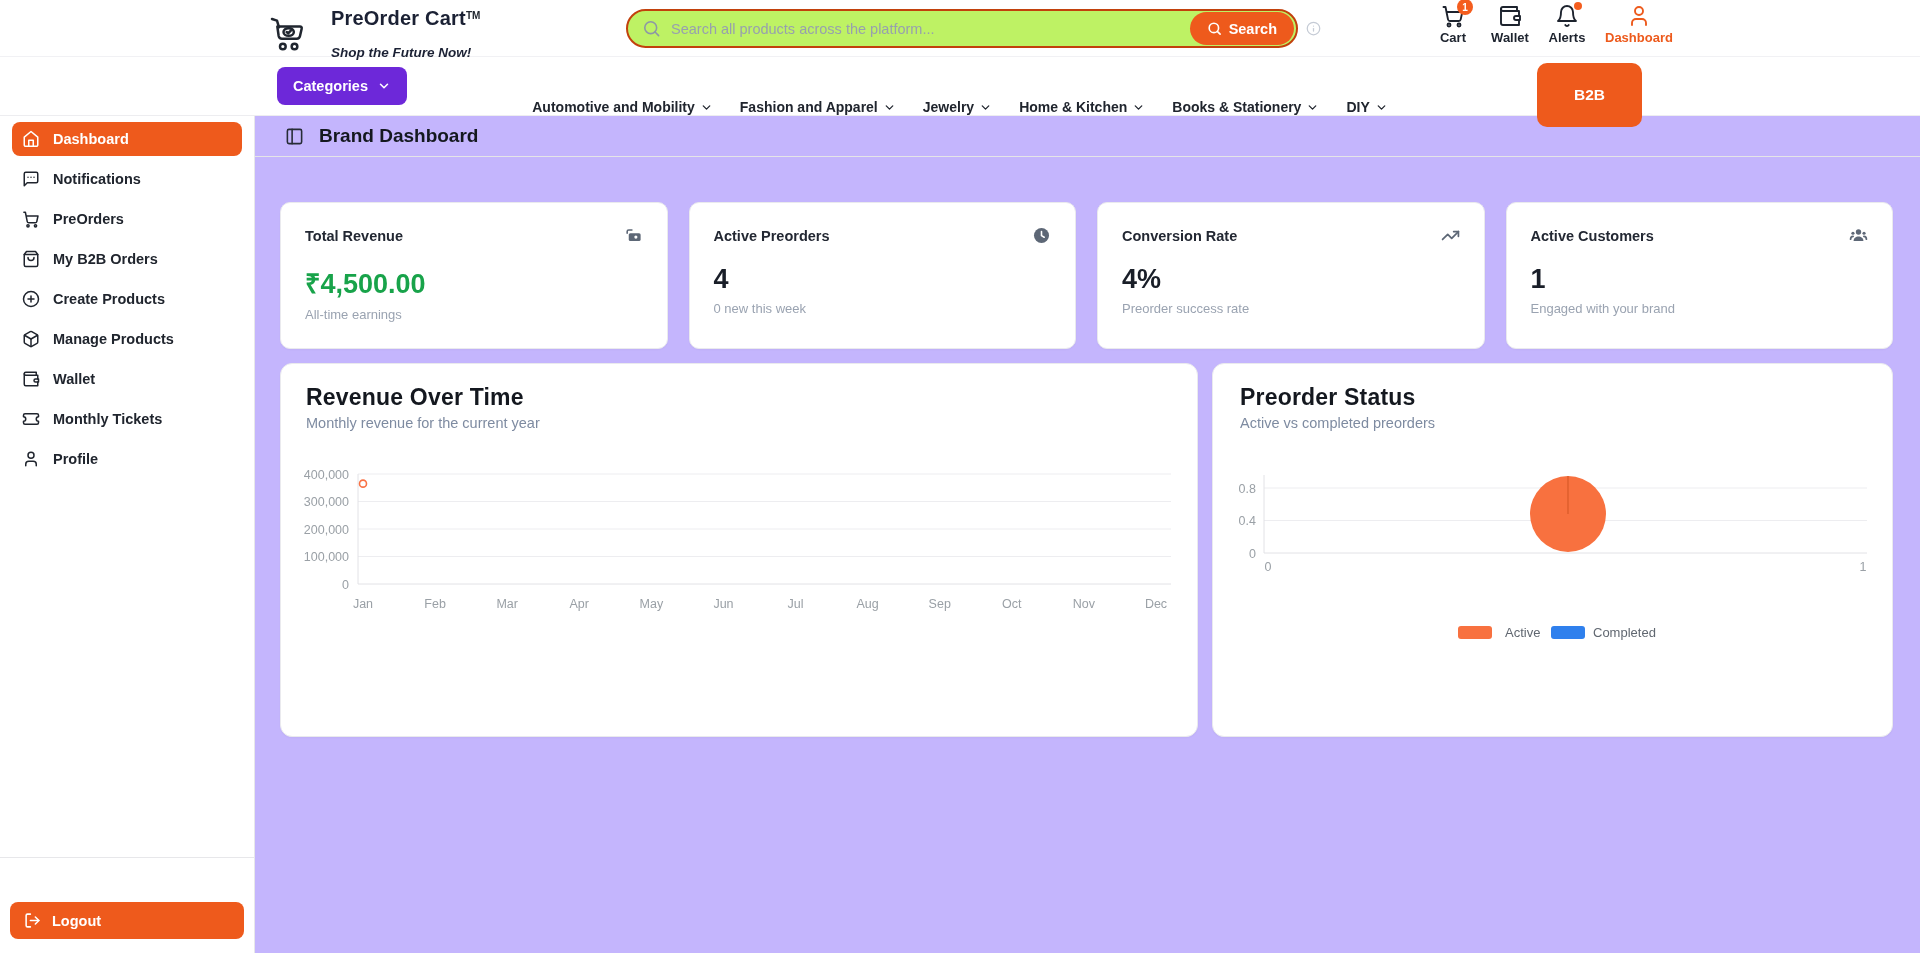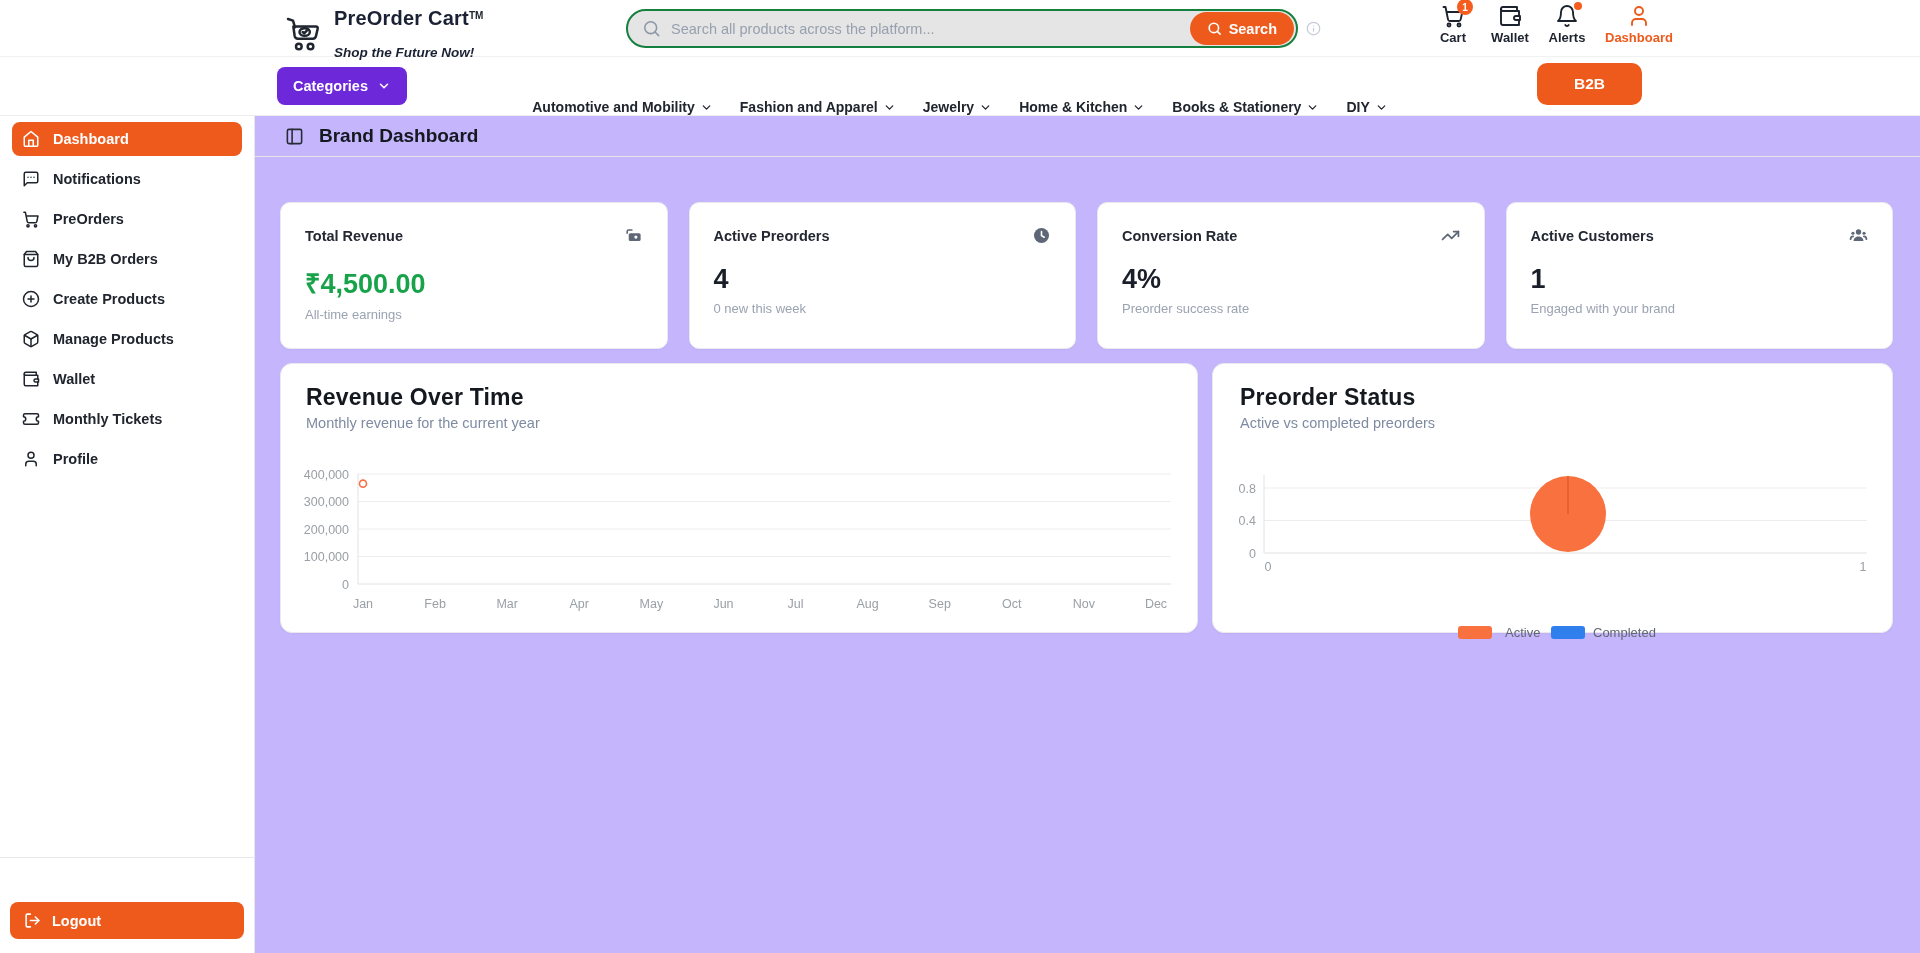--- a/index.html
+++ b/index.html
@@ -9,7 +9,7 @@
 
   
   .header { position:absolute; top:0; left:0; right:0; height:57px; background:#fff; border-bottom:1px solid #f1f1f4; z-index:5; }
-  .logo { position:absolute; left:282px; top:7px; display:flex; align-items:center; gap:10px; }
+  .logo { position:absolute; left:266px; top:7px; display:flex; align-items:center; gap:23px; }
   .logo-text-name { font-size:20px; font-weight:bold; color:#1b2134; letter-spacing:.2px; }
   .logo-tm { font-size:10px; font-weight:bold; vertical-align:super; }
   .logo-tagline { font-size:13.5px; font-weight:bold; font-style:italic; color:#1b2134; margin-top:15px; }

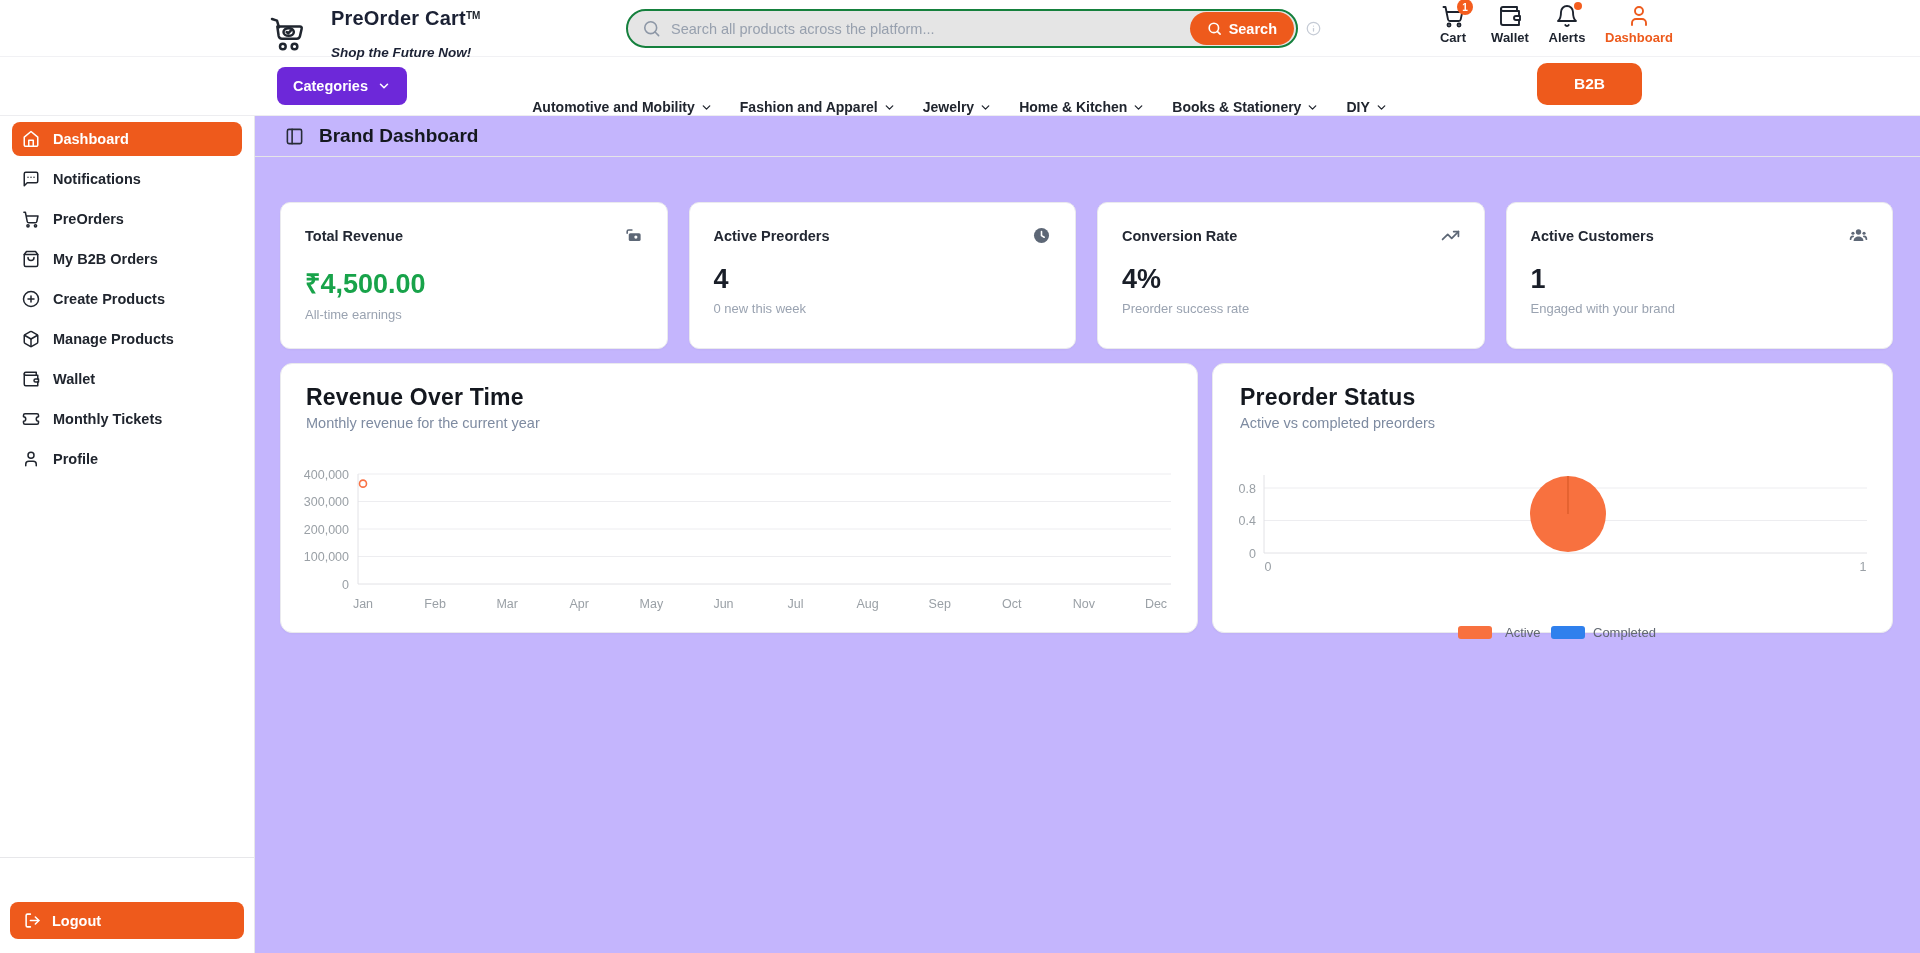--- a/index.html
+++ b/index.html
@@ -13,7 +13,7 @@
   .logo-text-name { font-size:20px; font-weight:bold; color:#1b2134; letter-spacing:.2px; }
   .logo-tm { font-size:10px; font-weight:bold; vertical-align:super; }
   .logo-tagline { font-size:13.5px; font-weight:bold; font-style:italic; color:#1b2134; margin-top:15px; }
-  .search-wrap { position:absolute; left:626px; top:9px; width:672px; height:39px; border:2px solid #15803d; border-radius:20px; background:#e5e5e5; display:flex; align-items:center; padding:0 2px 0 14px; }
+  .search-wrap { position:absolute; left:626px; top:9px; width:672px; height:39px; border:2px solid #c2410c; border-radius:20px; background:#bef264; display:flex; align-items:center; padding:0 2px 0 14px; }
   .search-wrap input { flex:1; border:none; outline:none; font-family:inherit; font-size:14.5px; color:#3c4350; background:transparent; padding-left:10px; }
   .search-wrap input::placeholder { color:#97a0ae; }
   .search-btn { height:33px; border:none; border-radius:17px; background:#ee5a1c; color:#fff; font-family:inherit; font-weight:bold; font-size:14.5px; padding:0 17px; display:flex; align-items:center; gap:7px; cursor:pointer; }

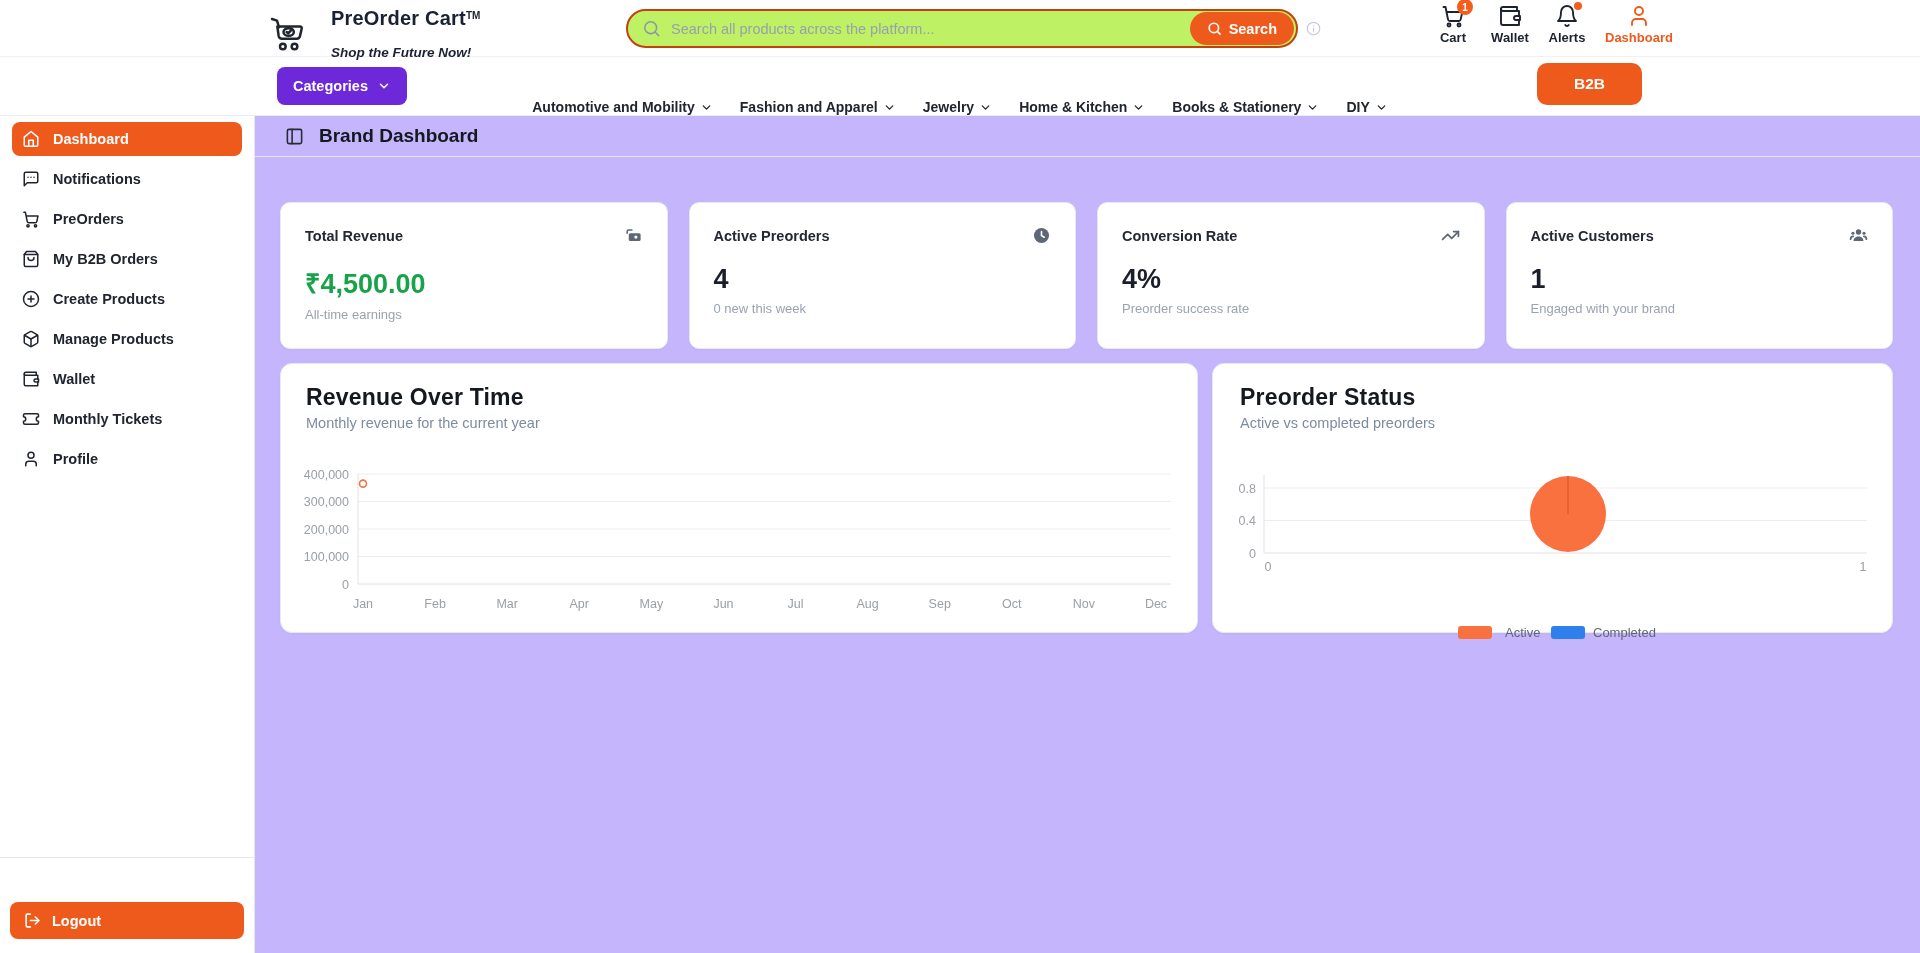--- a/index.html
+++ b/index.html
@@ -31,7 +31,7 @@
   .categories-btn { position:absolute; left:277px; top:10px; height:38px; border:none; border-radius:8px; background:#6d28d9; color:#fff; font-family:inherit; font-weight:bold; font-size:14.5px; padding:0 16px; display:flex; align-items:center; gap:9px; cursor:pointer; }
   .nav-links { position:absolute; left:470px; right:470px; top:0; height:58px; display:flex; justify-content:center; align-items:flex-end; gap:27px; }
   .nav-link { display:flex; align-items:center; gap:5px; font-size:14px; font-weight:bold; color:#20252e; cursor:pointer; white-space:nowrap; }
-  .b2b-btn { position:absolute; left:1537px; top:6px; width:105px; height:42px; border:none; border-radius:10px; background:#ee5a1c; color:#fff; font-family:inherit; font-weight:bold; font-size:15.5px; cursor:pointer; }
+  .b2b-btn { position:absolute; left:1537px; top:6px; width:105px; height:64px; border:none; border-radius:10px; background:#ee5a1c; color:#fff; font-family:inherit; font-weight:bold; font-size:15.5px; cursor:pointer; }
 
   
   .sidebar { position:absolute; left:0; top:116px; width:255px; bottom:0; background:#fff; border-right:1px solid #e7e7ea; display:flex; flex-direction:column; z-index:3; }

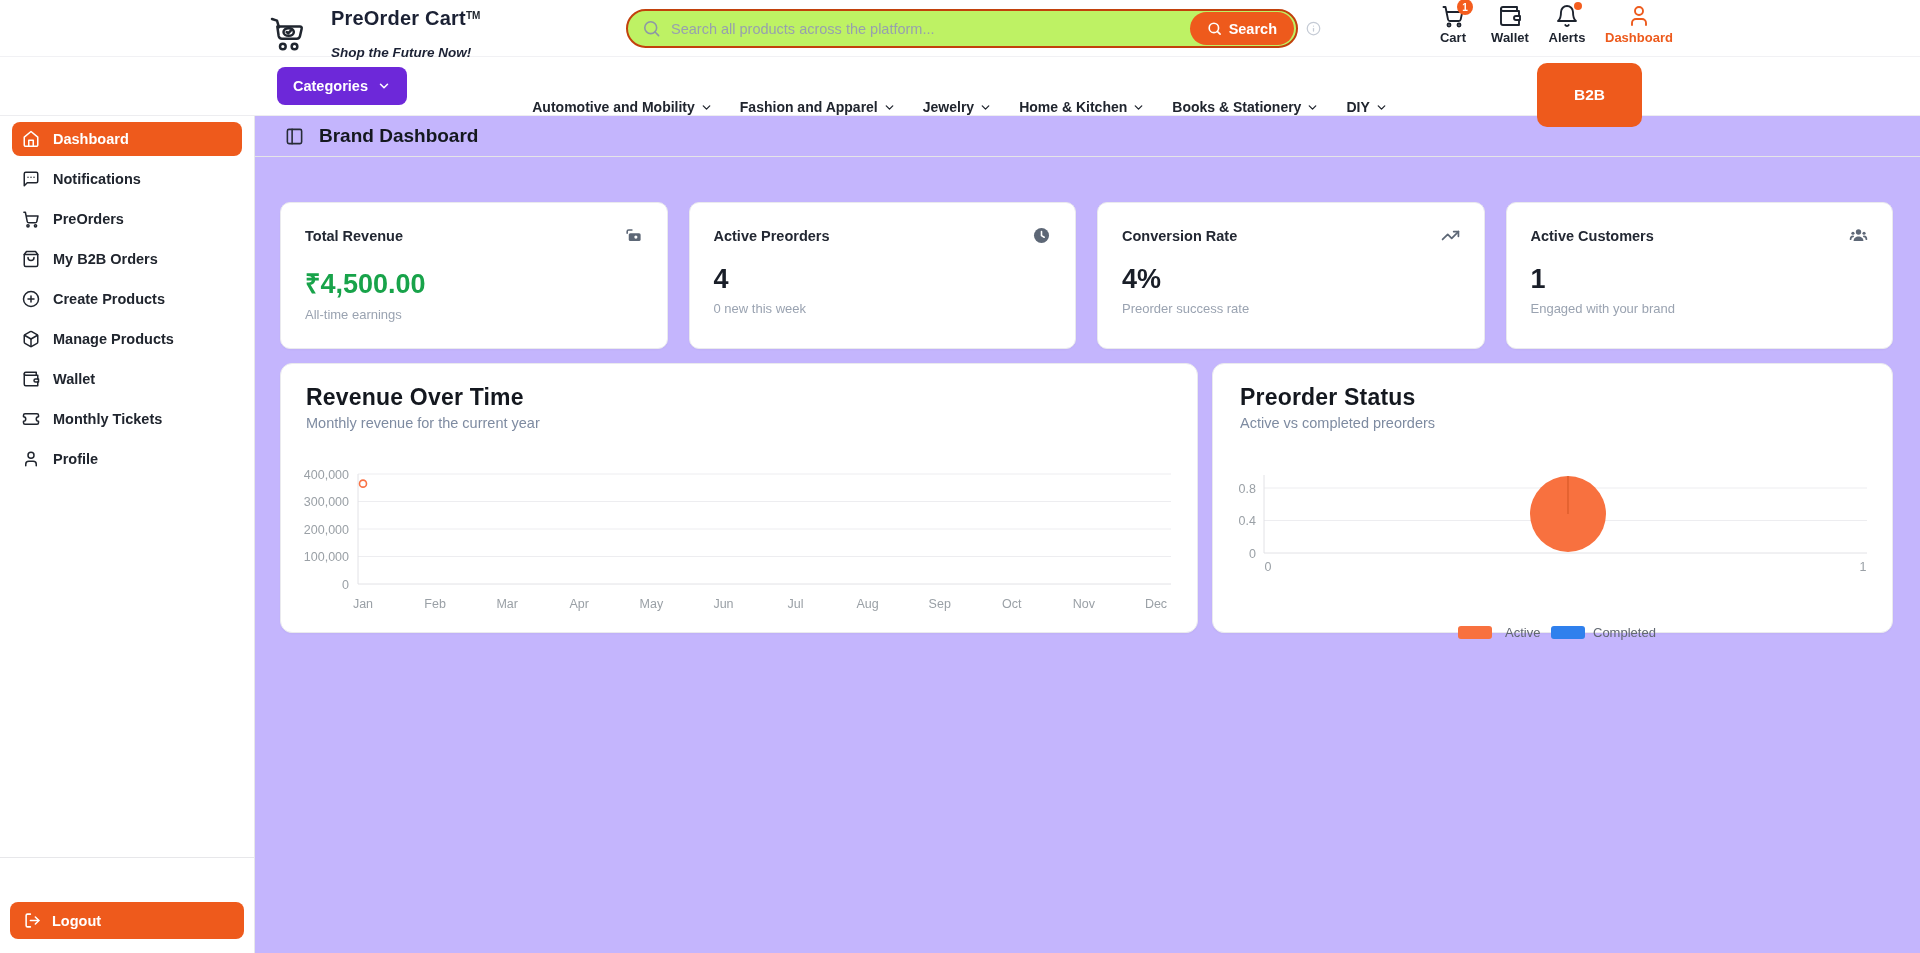--- a/index.html
+++ b/index.html
@@ -56,7 +56,7 @@
   .stat-sub { margin-top:6px; font-size:13px; color:#9aa3b1; }
 
   .charts-row { margin-top:14px; display:flex; gap:14px; }
-  .chart-card { background:#fff; border:1px solid #eaeaee; border-radius:12px; height:270px; position:relative; box-shadow:0 1px 2px rgba(16,24,40,.03); }
+  .chart-card { background:#fff; border:1px solid #eaeaee; border-radius:12px; height:374px; position:relative; box-shadow:0 1px 2px rgba(16,24,40,.03); }
   .chart-card.left { width:918px; }
   .chart-card.right { flex:1; }
   .chart-head { padding:20px 0 0 25px; }

